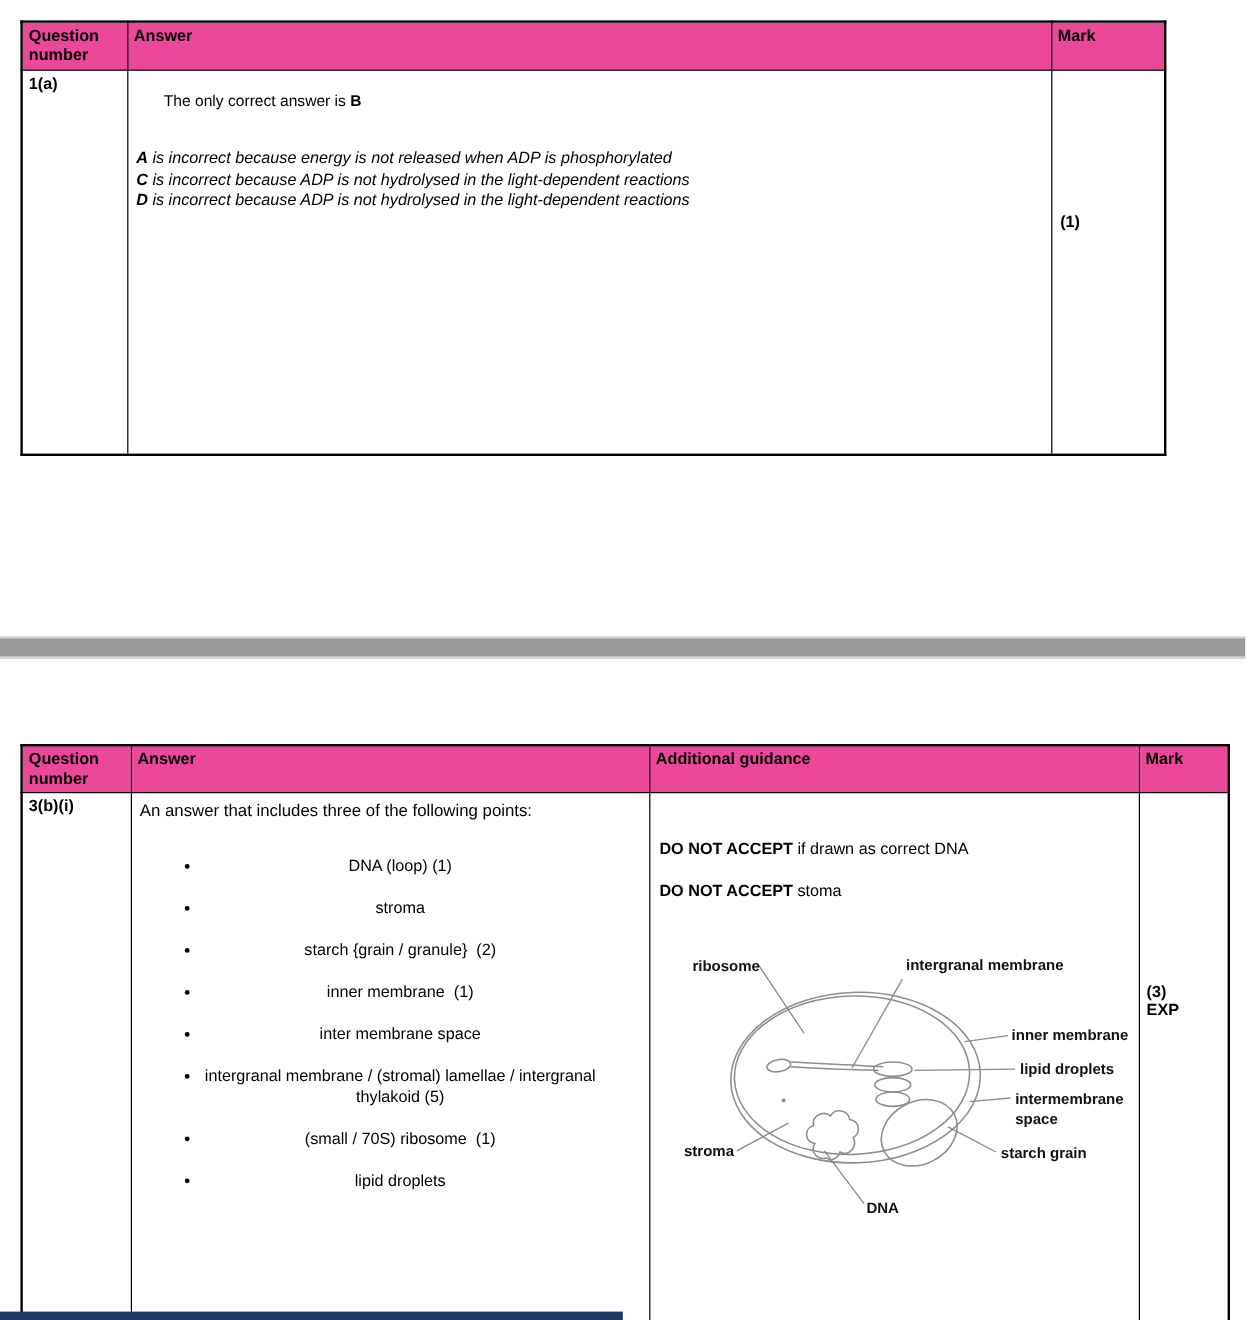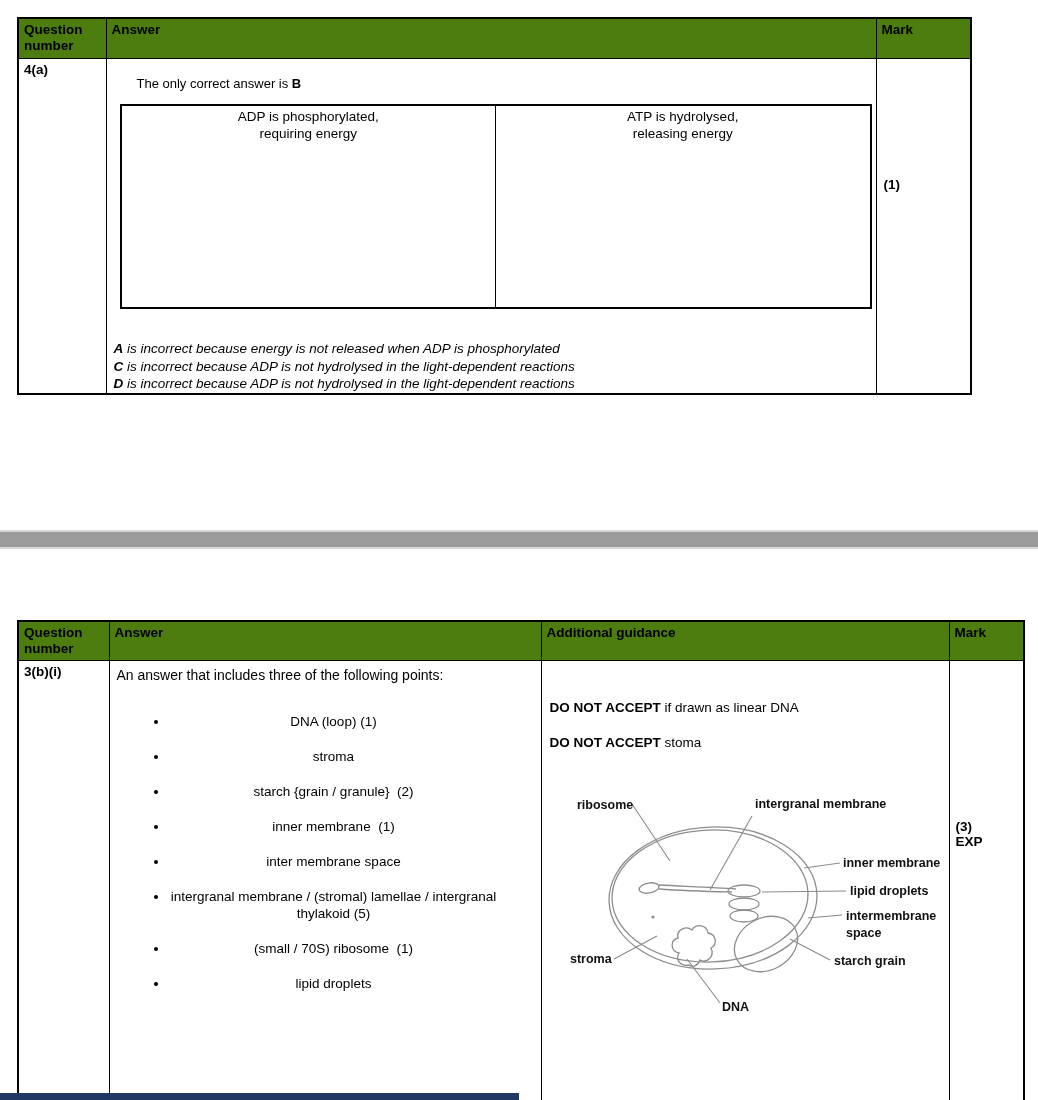--- a/index.html
+++ b/index.html
@@ -10,7 +10,7 @@
   table.ms{border-collapse:collapse;table-layout:fixed;border:2px solid #000;}
   table.ms th,table.ms td{border:1px solid #000;vertical-align:top;text-align:left;
       font-size:13.5px;line-height:16px;padding:3px 5px;overflow:hidden;}
-  table.ms th{background:#4d7c0f;font-weight:bold;margin-top:16px;}
+  table.ms th{background:#ec4899;font-weight:bold;margin-top:16px;}
   .qcell{font-weight:bold;}
 
   

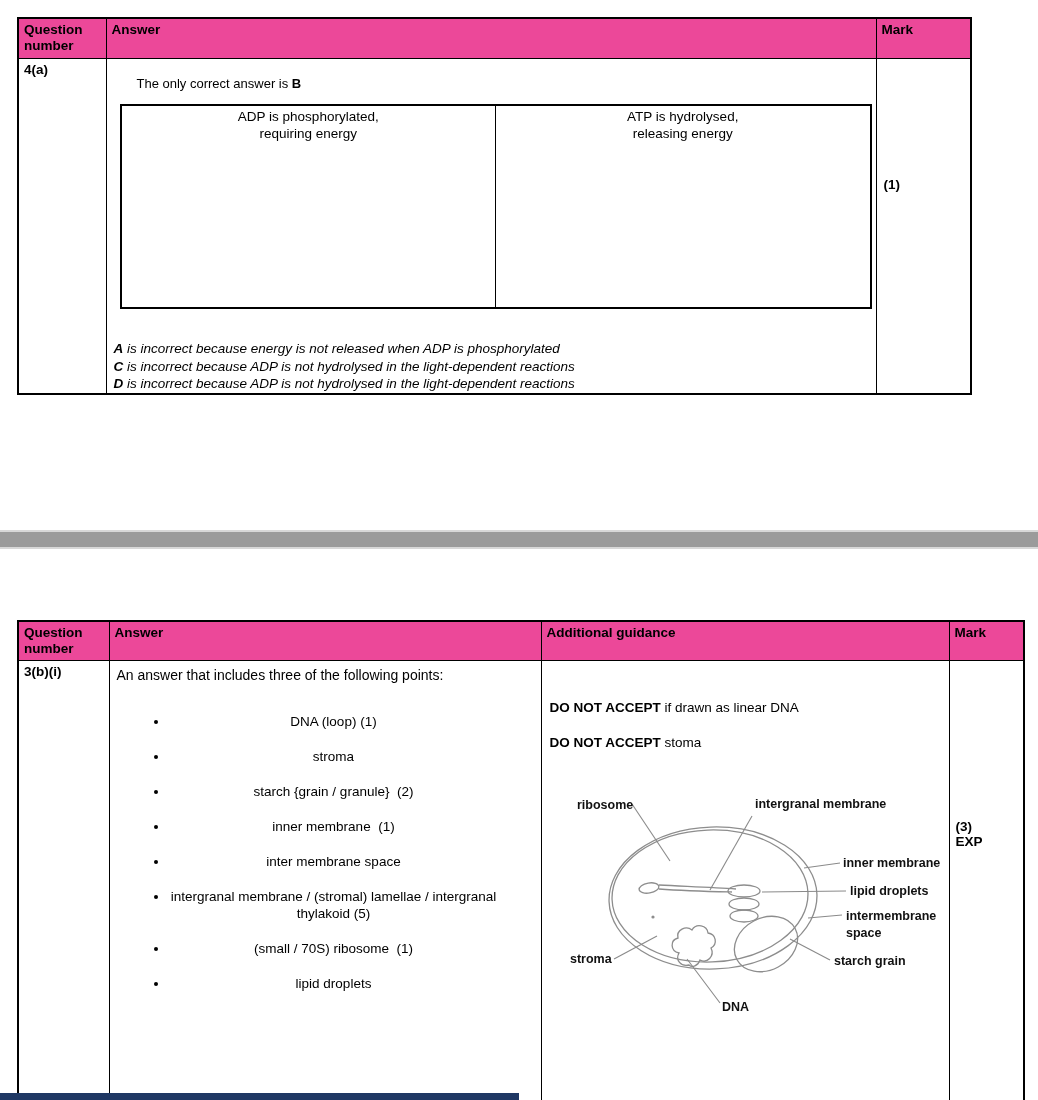--- a/index.html
+++ b/index.html
@@ -75,7 +75,7 @@
       <th>Mark</th>
     </tr>
     <tr class="body-row">
-      <td class="qcell">4(a)</td>
+      <td class="qcell">1(a)</td>
       <td id="t1-answer">
         <p class="intro-line"><span>The only correct answer is </span><b>B</b></p>
         <table class="options">

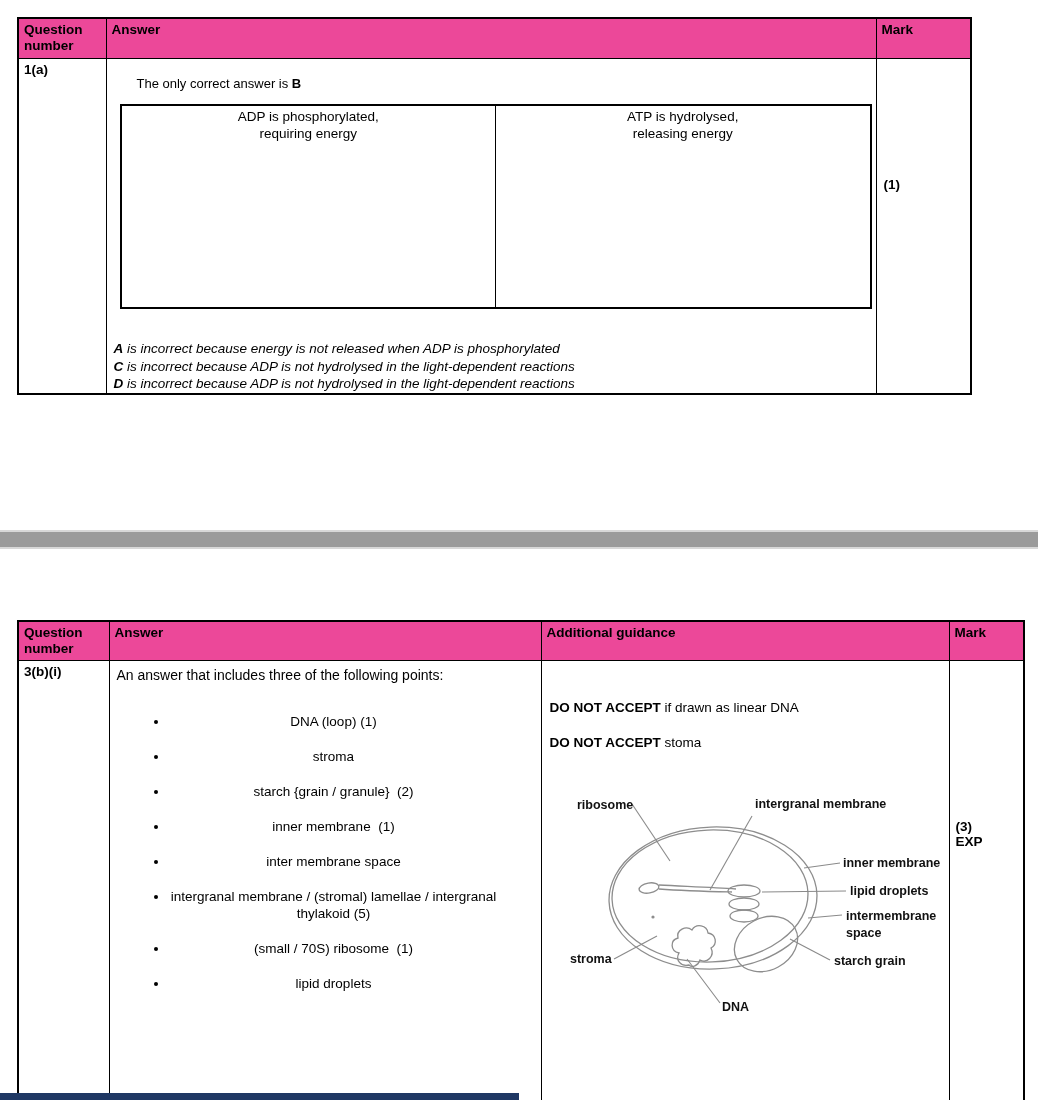--- a/index.html
+++ b/index.html
@@ -78,24 +78,6 @@
       <td class="qcell">1(a)</td>
       <td id="t1-answer">
         <p class="intro-line"><span>The only correct answer is </span><b>B</b></p>
-        <table class="options">
-          <colgroup>
-                <col style="width:375px">
-                <col style="width:375px">
-              </colgroup>
-          <tbody>
-                <tr>
-            <td>
-              <div>ADP is phosphorylated,</div>
-              <div>requiring energy</div>
-            </td>
-            <td>
-              <div>ATP is hydrolysed,</div>
-              <div>releasing energy</div>
-            </td>
-          </tr>
-        </tbody>
-            </table>
         <div class="explanations">
           <p><span class="ltr">A</span><span> is incorrect because energy is not released when ADP is phosphorylated</span></p>
           <p><span class="ltr">C</span><span> is incorrect because ADP is not hydrolysed in the light-dependent reactions</span></p>

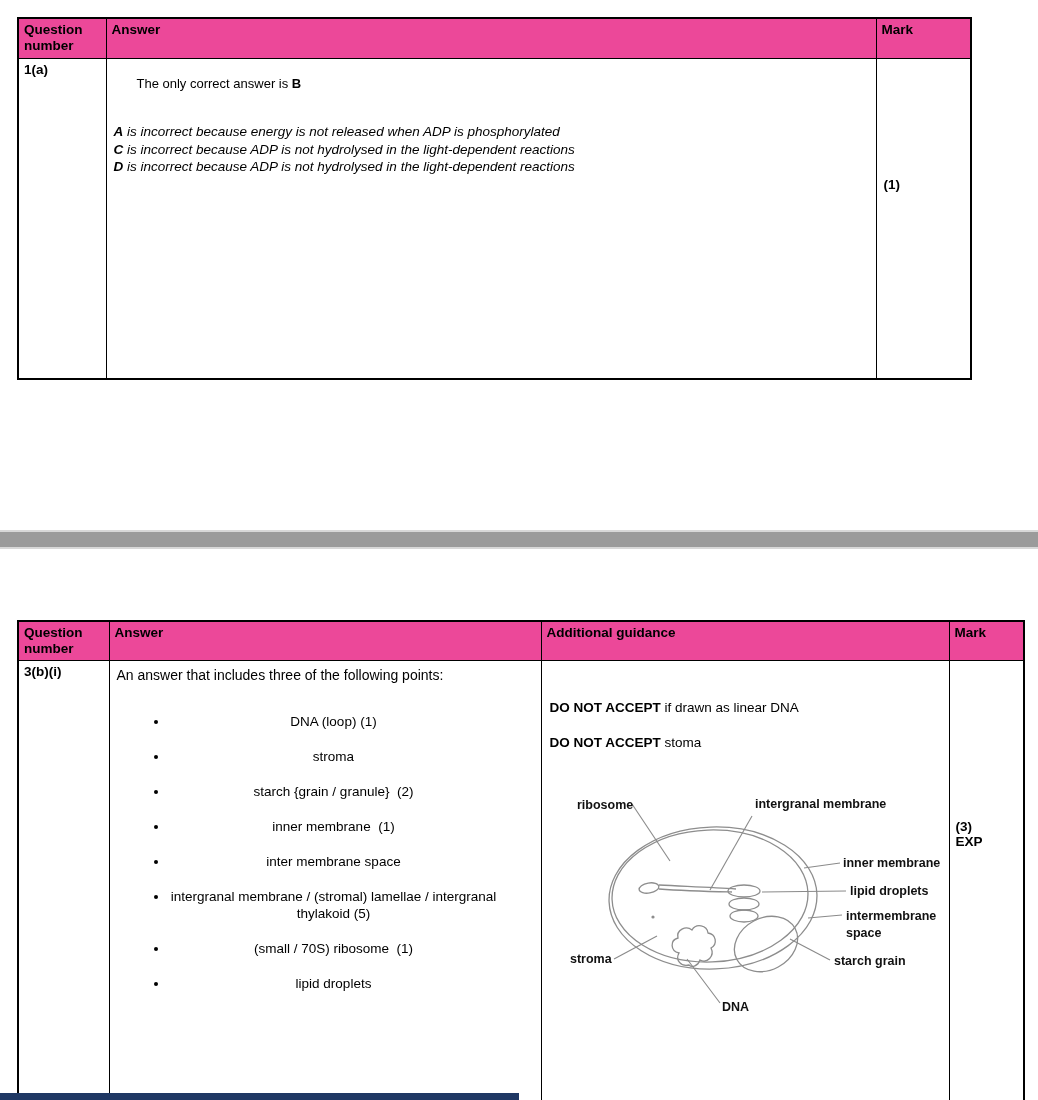--- a/index.html
+++ b/index.html
@@ -121,7 +121,7 @@
         </ul>
       </td>
       <td id="t2-guidance">
-        <p class="guide-line first"><b>DO NOT ACCEPT</b><span> if drawn as linear DNA</span></p>
+        <p class="guide-line first"><b>DO NOT ACCEPT</b><span> if drawn as correct DNA</span></p>
         <p class="guide-line second"><b>DO NOT ACCEPT</b><span> stoma</span></p>
 
         <svg id="sketch" width="400" height="235" viewBox="0 0 400 235">

